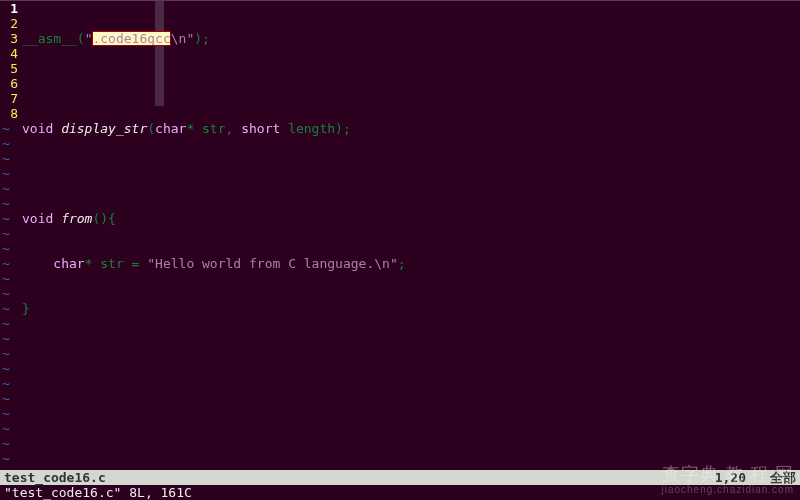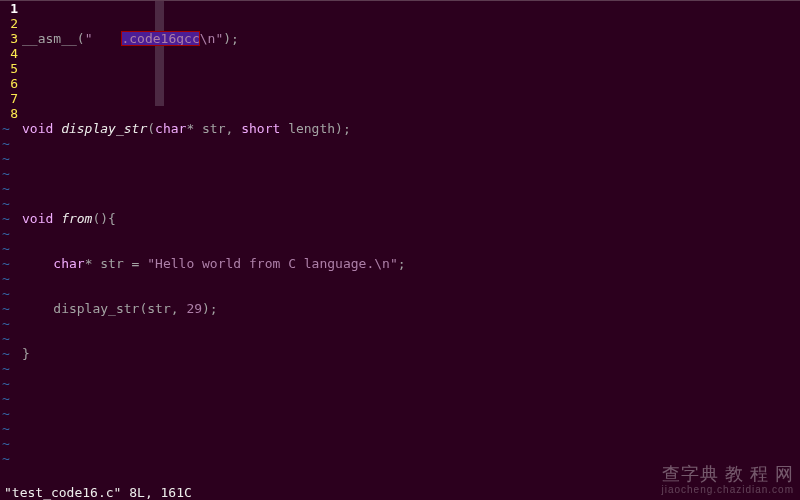--- a/index.html
+++ b/index.html
@@ -51,7 +51,7 @@
   .special { color: #ad7fa8; }
   .num  { color: #ad7fa8; }
   .fn   { color: #eeeeec; font-style: italic; }
-  .plain{ color: #a3a3a3; }
+  .plain{ color: #15803d; }
 
   
   .search-hl {

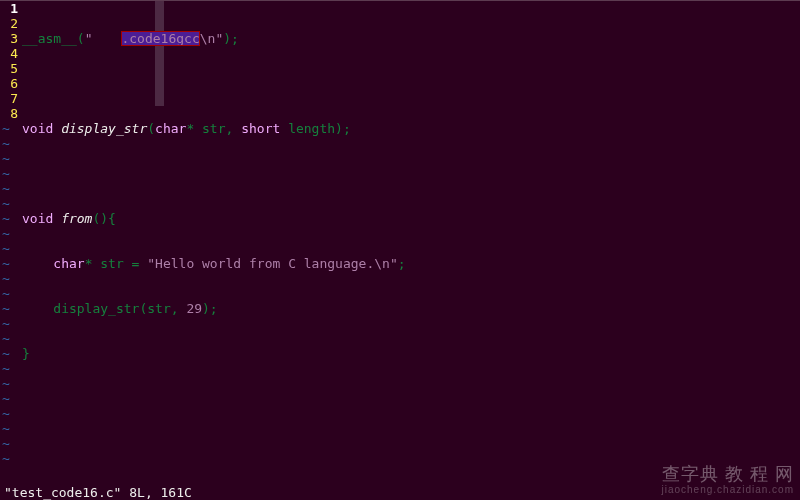--- a/index.html
+++ b/index.html
@@ -55,10 +55,9 @@
 
   
   .search-hl {
-    background: #4c1d95;
+    background: #fef9c3;
     outline: 1px solid #a40000;
     outline-offset: -1px;
-    margin-left: 29px;
   }
   
   .cursor-block {

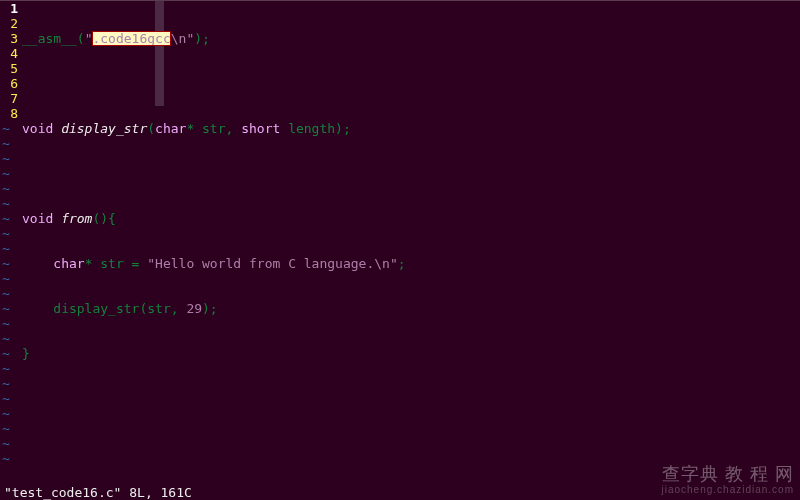--- a/index.html
+++ b/index.html
@@ -135,7 +135,6 @@
       <div class="line"></div>
       <div class="line"><span class="type">void</span><span class="plain"> </span><span class="fn">from</span><span class="plain">(){</span></div>
       <div class="line"><span class="plain">    </span><span class="type">char</span><span class="plain">* str = </span><span class="str">"</span><span class="str">Hello world from C language.</span><span class="special">\n</span><span class="str">"</span><span class="plain">;</span></div>
-      <div class="line"><span class="plain">    </span><span class="plain">display_str(str, </span><span class="num">29</span><span class="plain">);</span></div>
       <div class="line"><span class="plain">}</span></div>
     </div>
 

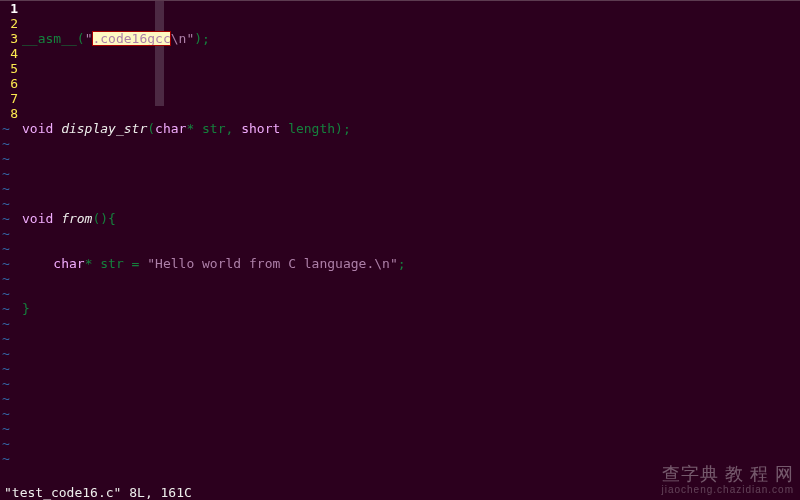--- a/index.html
+++ b/index.html
@@ -165,6 +165,12 @@
       </div>
   </div>
 
+  <div class="statusline">
+    <span class="fname">test_code16.c</span>
+    <span class="sp"></span>
+    <span class="pos">1,20</span>
+    <span class="pct">全部</span>
+  </div>
 
   <div class="cmdline">
     <span>"test_code16.c" 8L, 161C</span>

